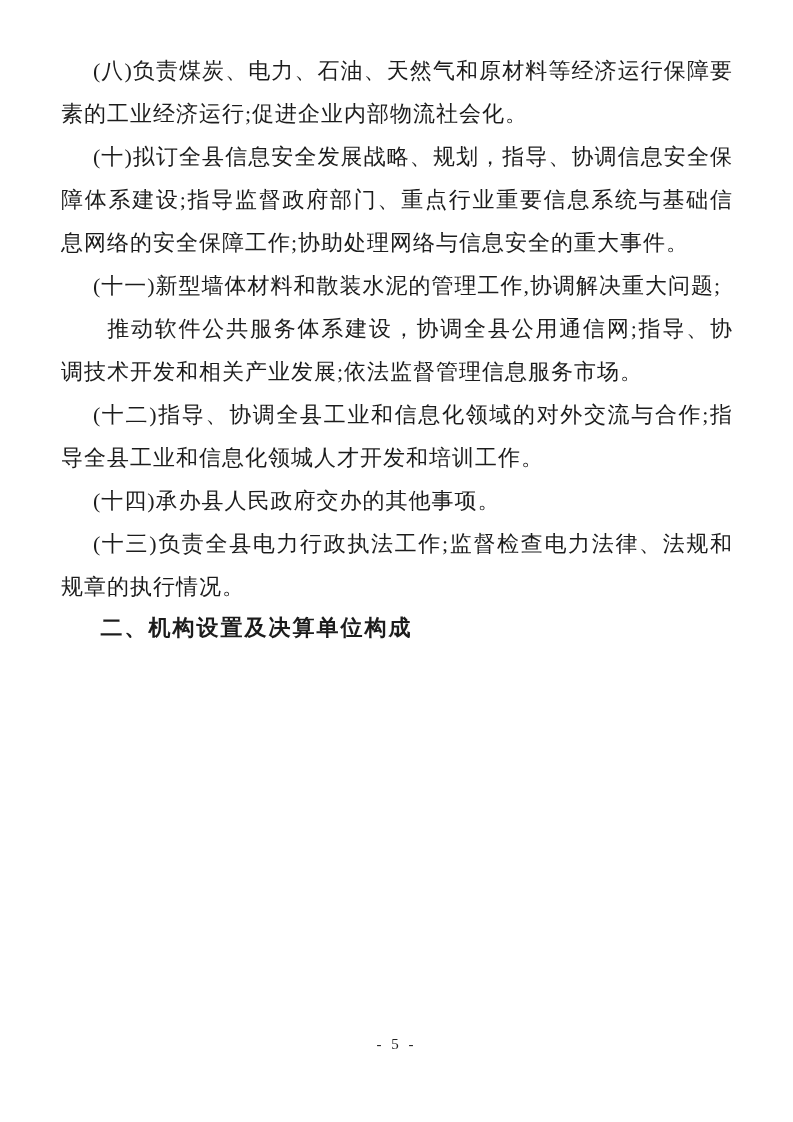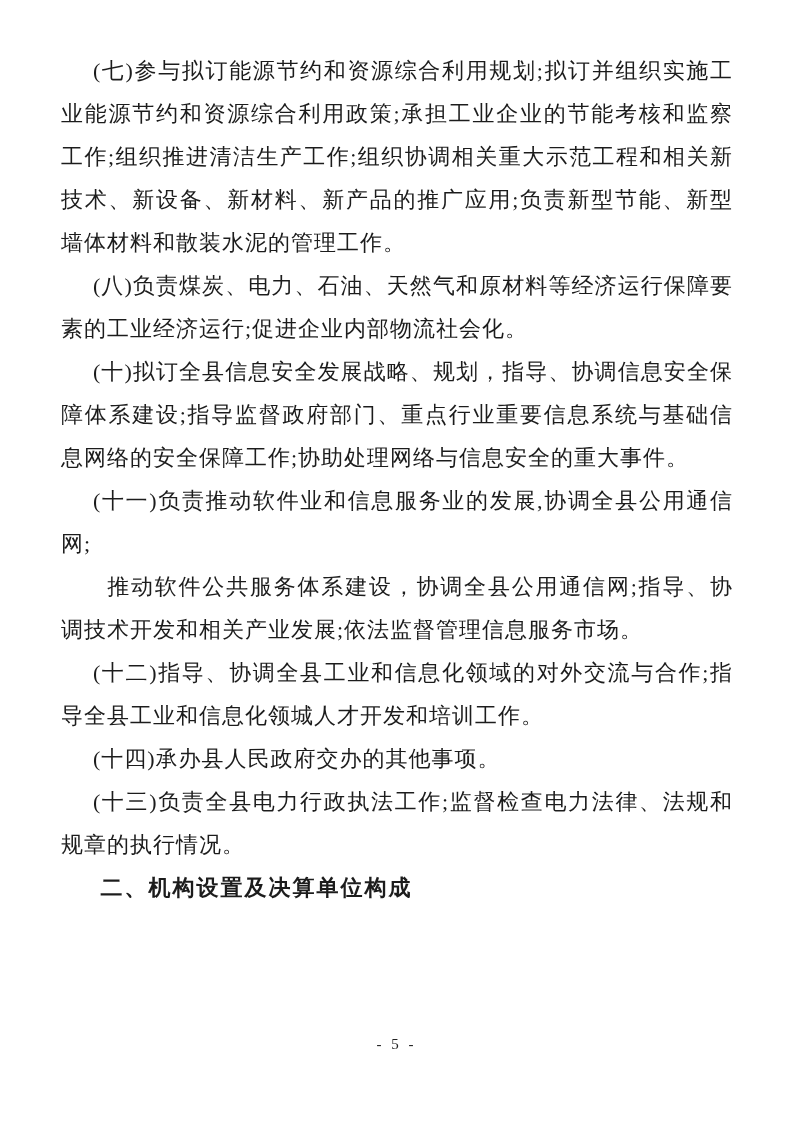--- a/index.html
+++ b/index.html
@@ -60,7 +60,6 @@
 
 <div class="page">
   <div class="content">
-    <p class="indent-paren">(七)参与拟订能源节约和资源综合利用规划;拟订并组织实施工业能源节约和资源综合利用政策;承担工业企业的节能考核和监察工作;组织推进清洁生产工作;组织协调相关重大示范工程和相关新技术、新设备、新材料、新产品的推广应用;负责新型节能、新型墙体材料和散装水泥的管理工作。</p>
     <p class="indent-paren">(八)负责煤炭、电力、石油、天然气和原材料等经济运行保障要素的工业经济运行;促进企业内部物流社会化。</p>
     <p class="indent-paren">(十)拟订全县信息安全发展战略、规划，指导、协调信息安全保障体系建设;指导监督政府部门、重点行业重要信息系统与基础信息网络的安全保障工作;协助处理网络与信息安全的重大事件。</p>
     <p class="indent-paren">(十一)负责推动软件业和信息服务业的发展,协调全县公用通信网;</p>

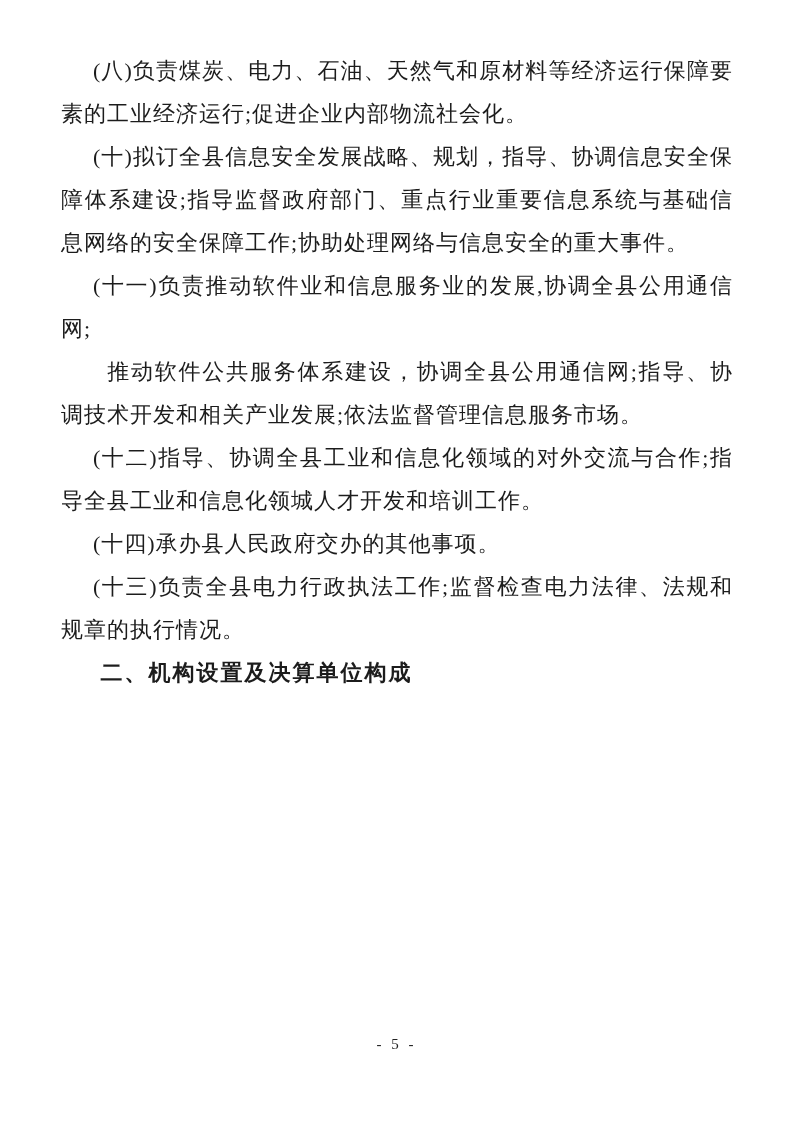--- a/index.html
+++ b/index.html
@@ -62,7 +62,7 @@
   <div class="content">
     <p class="indent-paren">(八)负责煤炭、电力、石油、天然气和原材料等经济运行保障要素的工业经济运行;促进企业内部物流社会化。</p>
     <p class="indent-paren">(十)拟订全县信息安全发展战略、规划，指导、协调信息安全保障体系建设;指导监督政府部门、重点行业重要信息系统与基础信息网络的安全保障工作;协助处理网络与信息安全的重大事件。</p>
-    <p class="indent-paren">(十一)负责推动软件业和信息服务业的发展,协调全县公用通信网;</p>
+    <p class="indent-paren">(十一)新型墙体材料和散装水泥的管理工作,协调解决重大问题;</p>
     <p class="indent-two">推动软件公共服务体系建设，协调全县公用通信网;指导、协调技术开发和相关产业发展;依法监督管理信息服务市场。</p>
     <p class="indent-paren">(十二)指导、协调全县工业和信息化领域的对外交流与合作;指导全县工业和信息化领城人才开发和培训工作。</p>
     <p class="indent-paren">(十四)承办县人民政府交办的其他事项。</p>

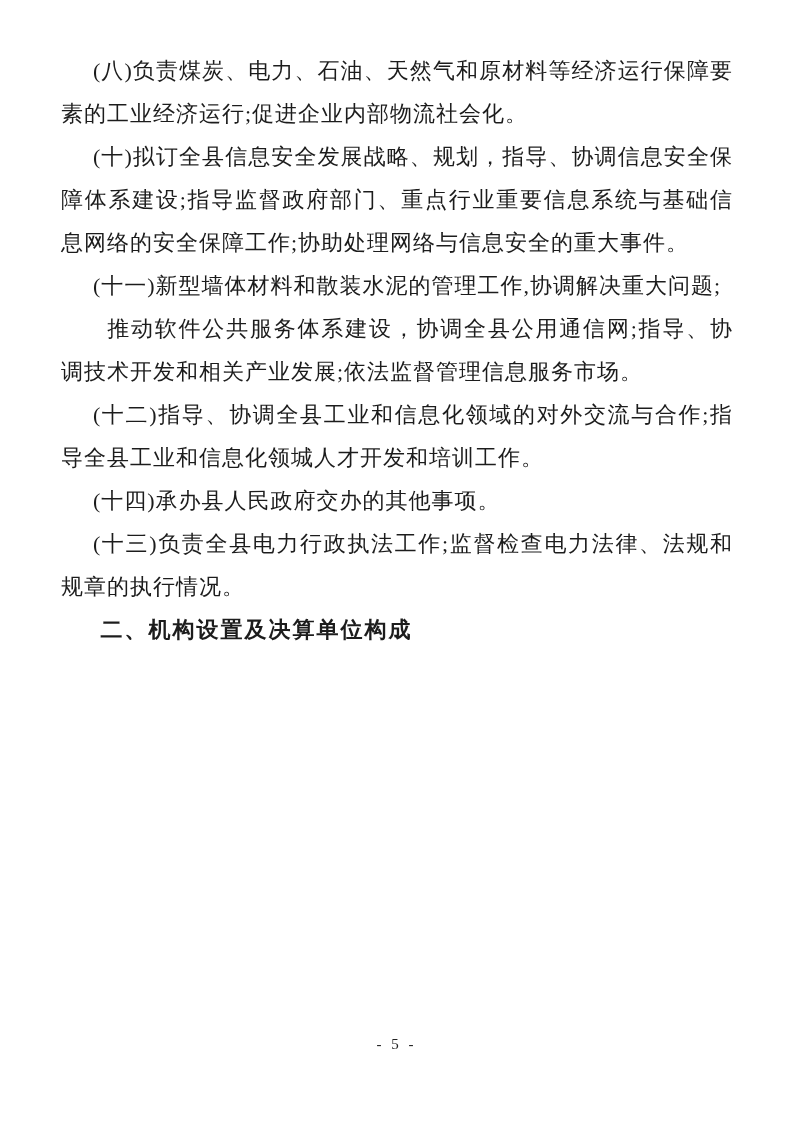--- a/index.html
+++ b/index.html
@@ -38,7 +38,7 @@
     text-indent: 2.1em;
   }
   .section-heading {
-    font-family: Liberation Serif, serif;
+    font-family: Liberation Mono, monospace;
     font-weight: bold;
     text-indent: 1.8em;
     letter-spacing: 2px;

